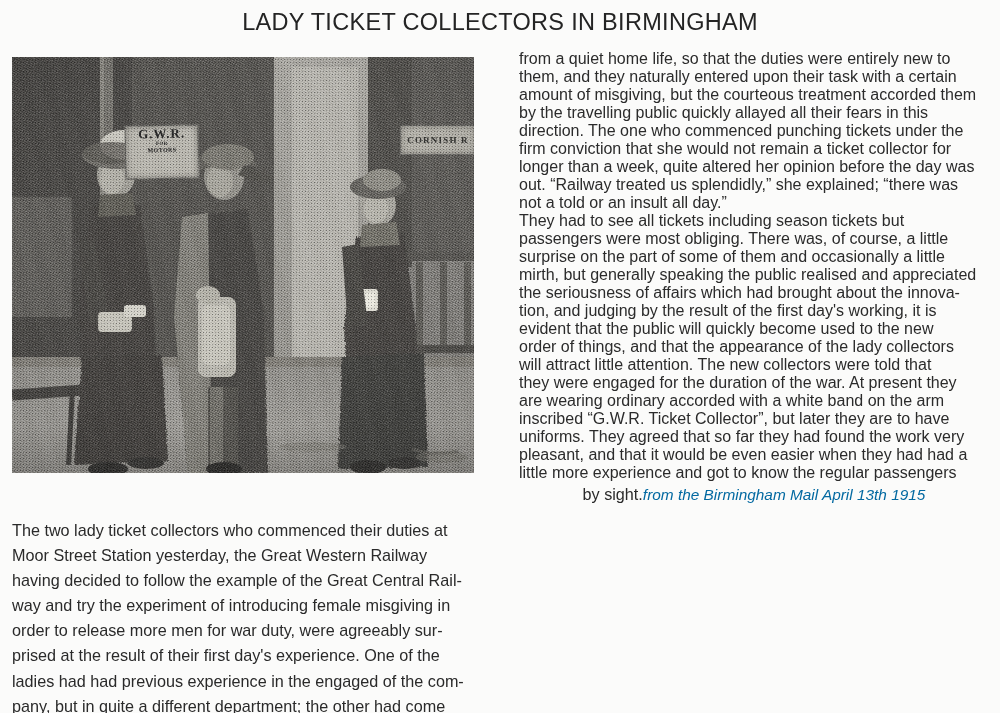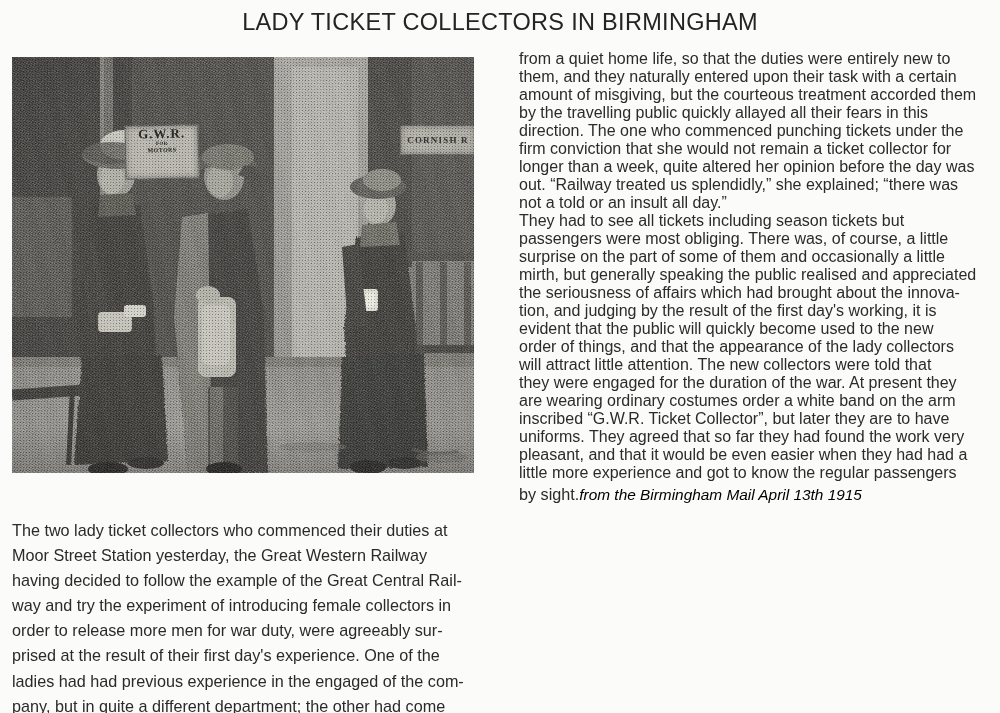--- a/index.html
+++ b/index.html
@@ -351,7 +351,7 @@
       <div>order of things, and that the appearance of the lady collectors</div>
       <div>will attract little attention.  The new collectors were told that</div>
       <div>they were engaged for the duration of the war. At present they</div>
-      <div>are wearing ordinary costumes order a white band on the arm</div>
+      <div>are wearing ordinary accorded with a white band on the arm</div>
       <div>inscribed “G.W.R. Ticket Collector”, but later they are to have</div>
       <div>uniforms. They agreed that so far they had found the work very</div>
       <div>pleasant, and that it would be even easier when they had had a</div>

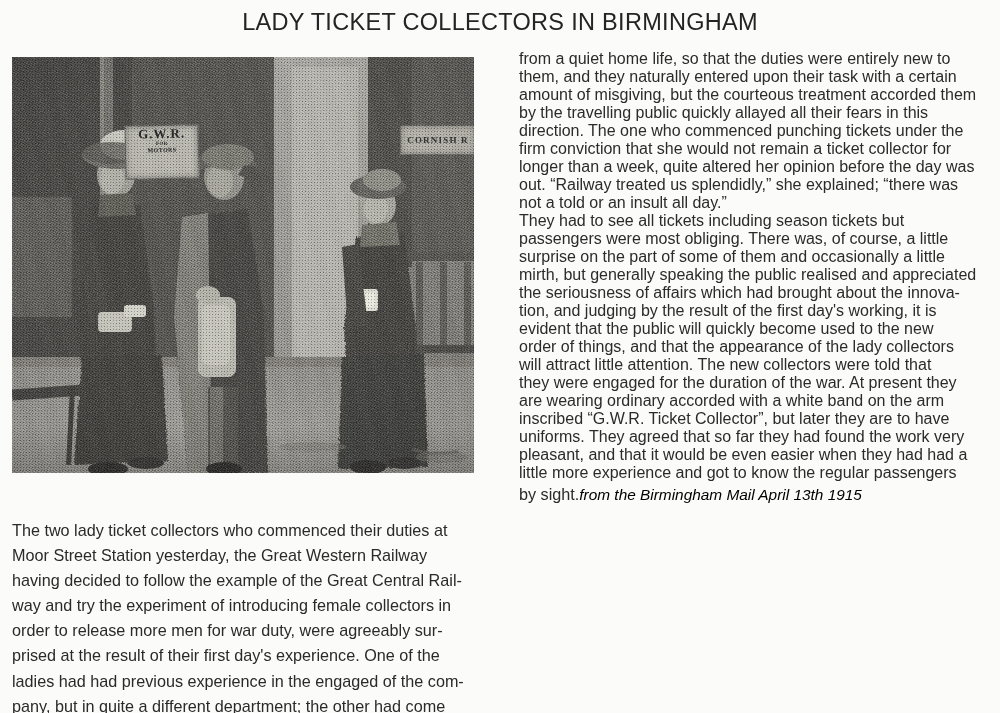--- a/index.html
+++ b/index.html
@@ -140,7 +140,7 @@
 
   .attrib-line {
     display: flex;
-    justify-content: flex-start;
+    justify-content: center;
     align-items: baseline;
     width: 470px;
   }

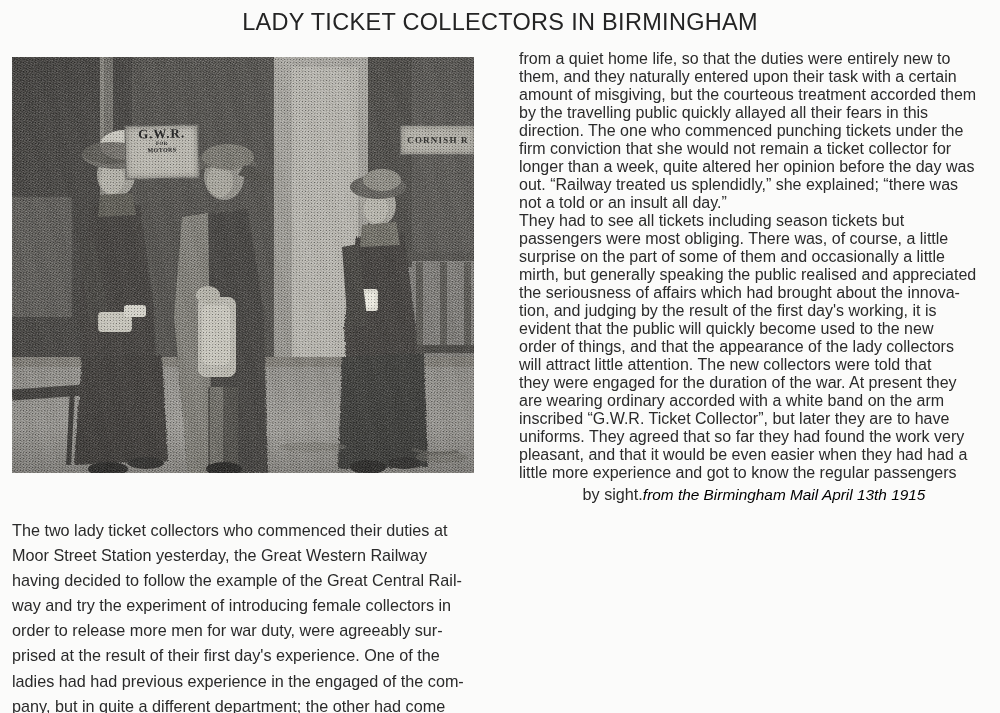--- a/index.html
+++ b/index.html
@@ -153,7 +153,7 @@
     font-style: italic;
     font-size: 15.4px;
     line-height: 25.1px;
-    color: #000000;
+    color: #0369a1;
     white-space: nowrap;
     font-family: "Liberation Sans", sans-serif;
   }

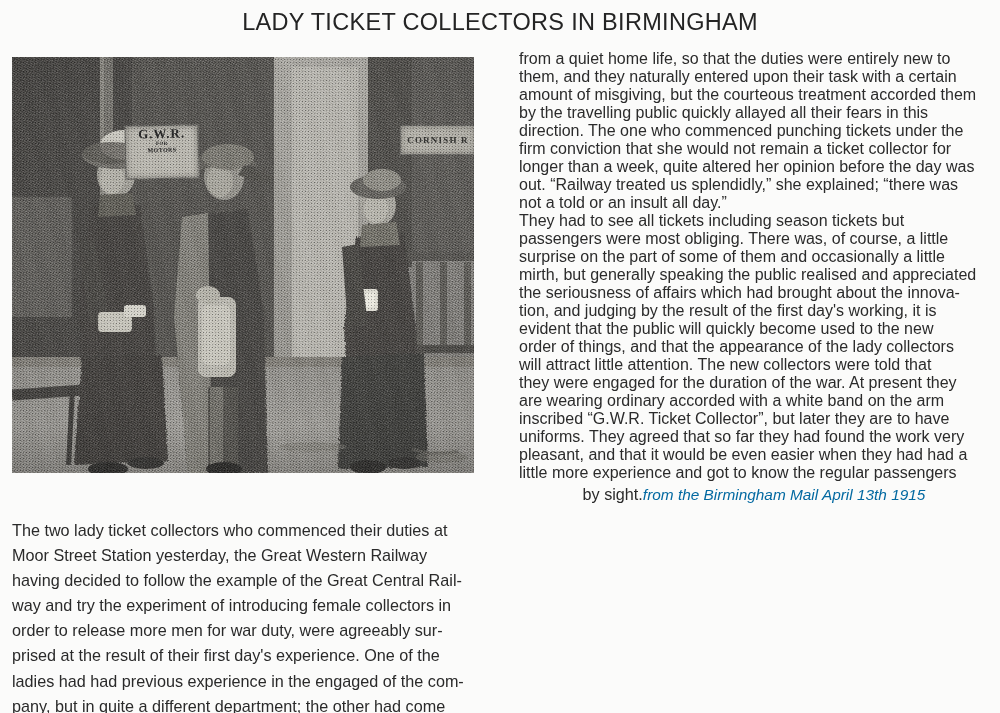--- a/index.html
+++ b/index.html
@@ -321,7 +321,7 @@
     <div>The two lady ticket collectors who commenced their duties at</div>
     <div>Moor Street Station yesterday, the Great Western Railway</div>
     <div>having decided to follow the example of the Great Central Rail-</div>
-    <div>way and try the experiment of introducing female collectors in</div>
+    <div>way and try the experiment of introducing female misgiving in</div>
     <div>order to release more men for war duty, were agreeably sur-</div>
     <div>prised at the result of their first day's experience.  One of the</div>
     <div>ladies had had previous experience in the engaged of the com-</div>

